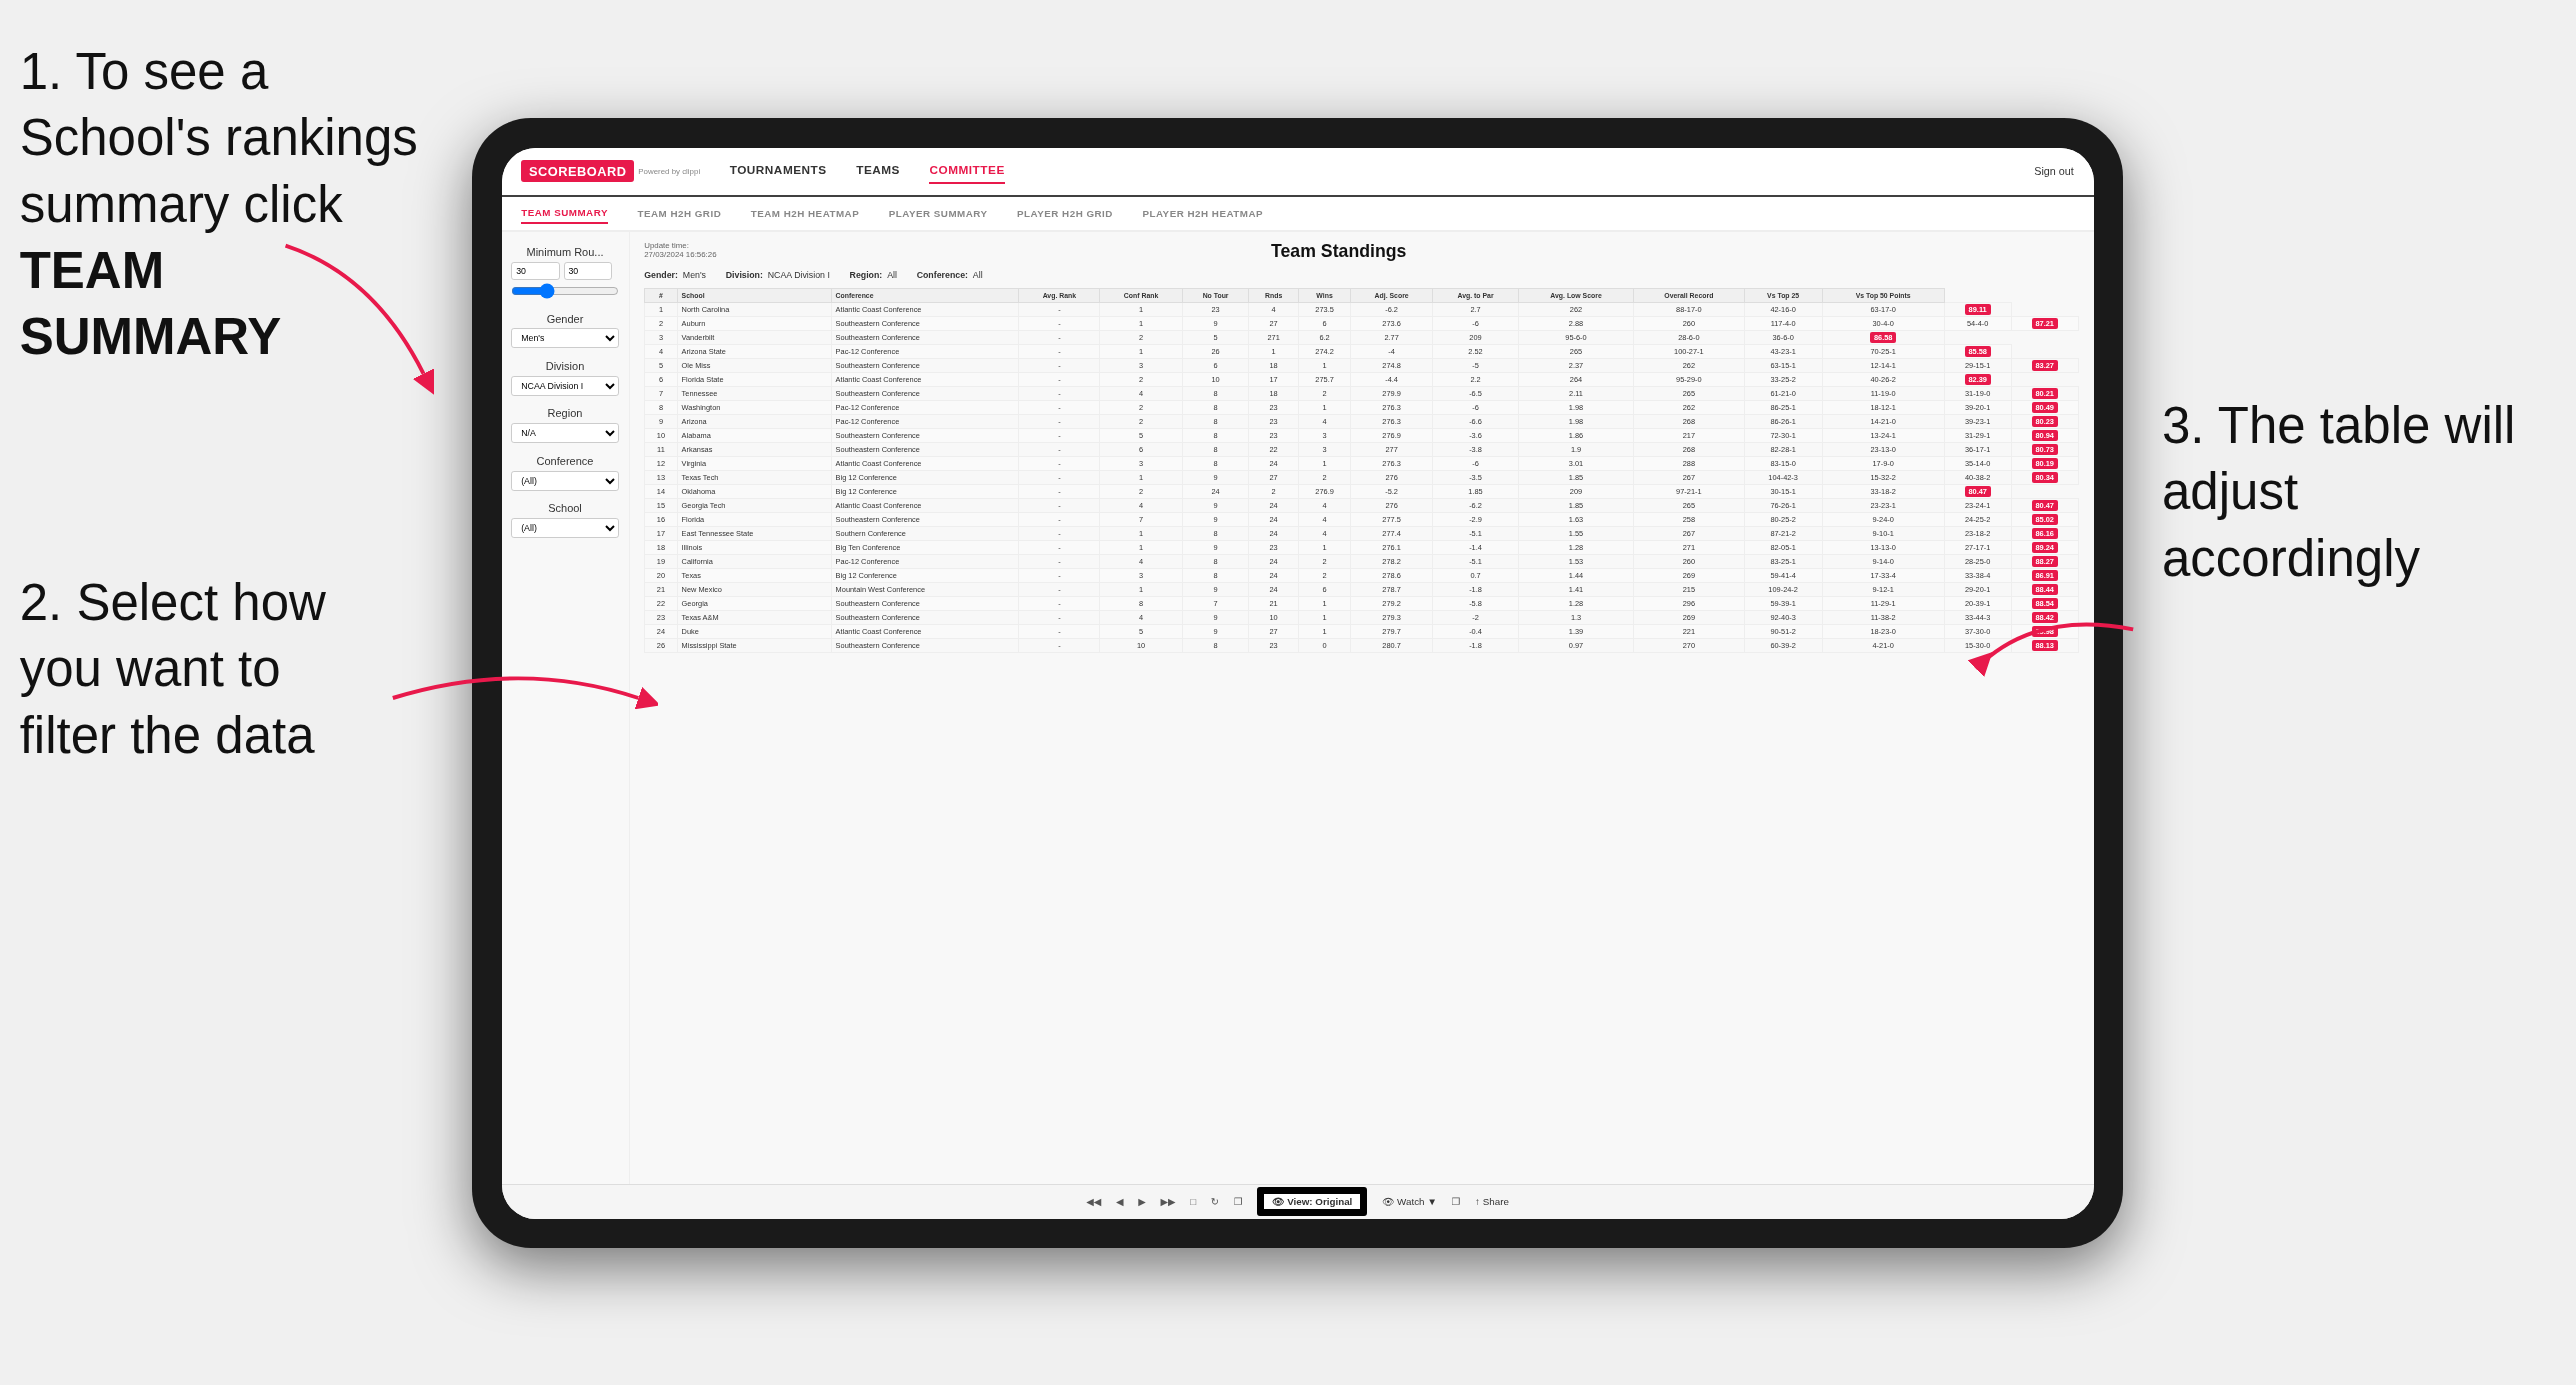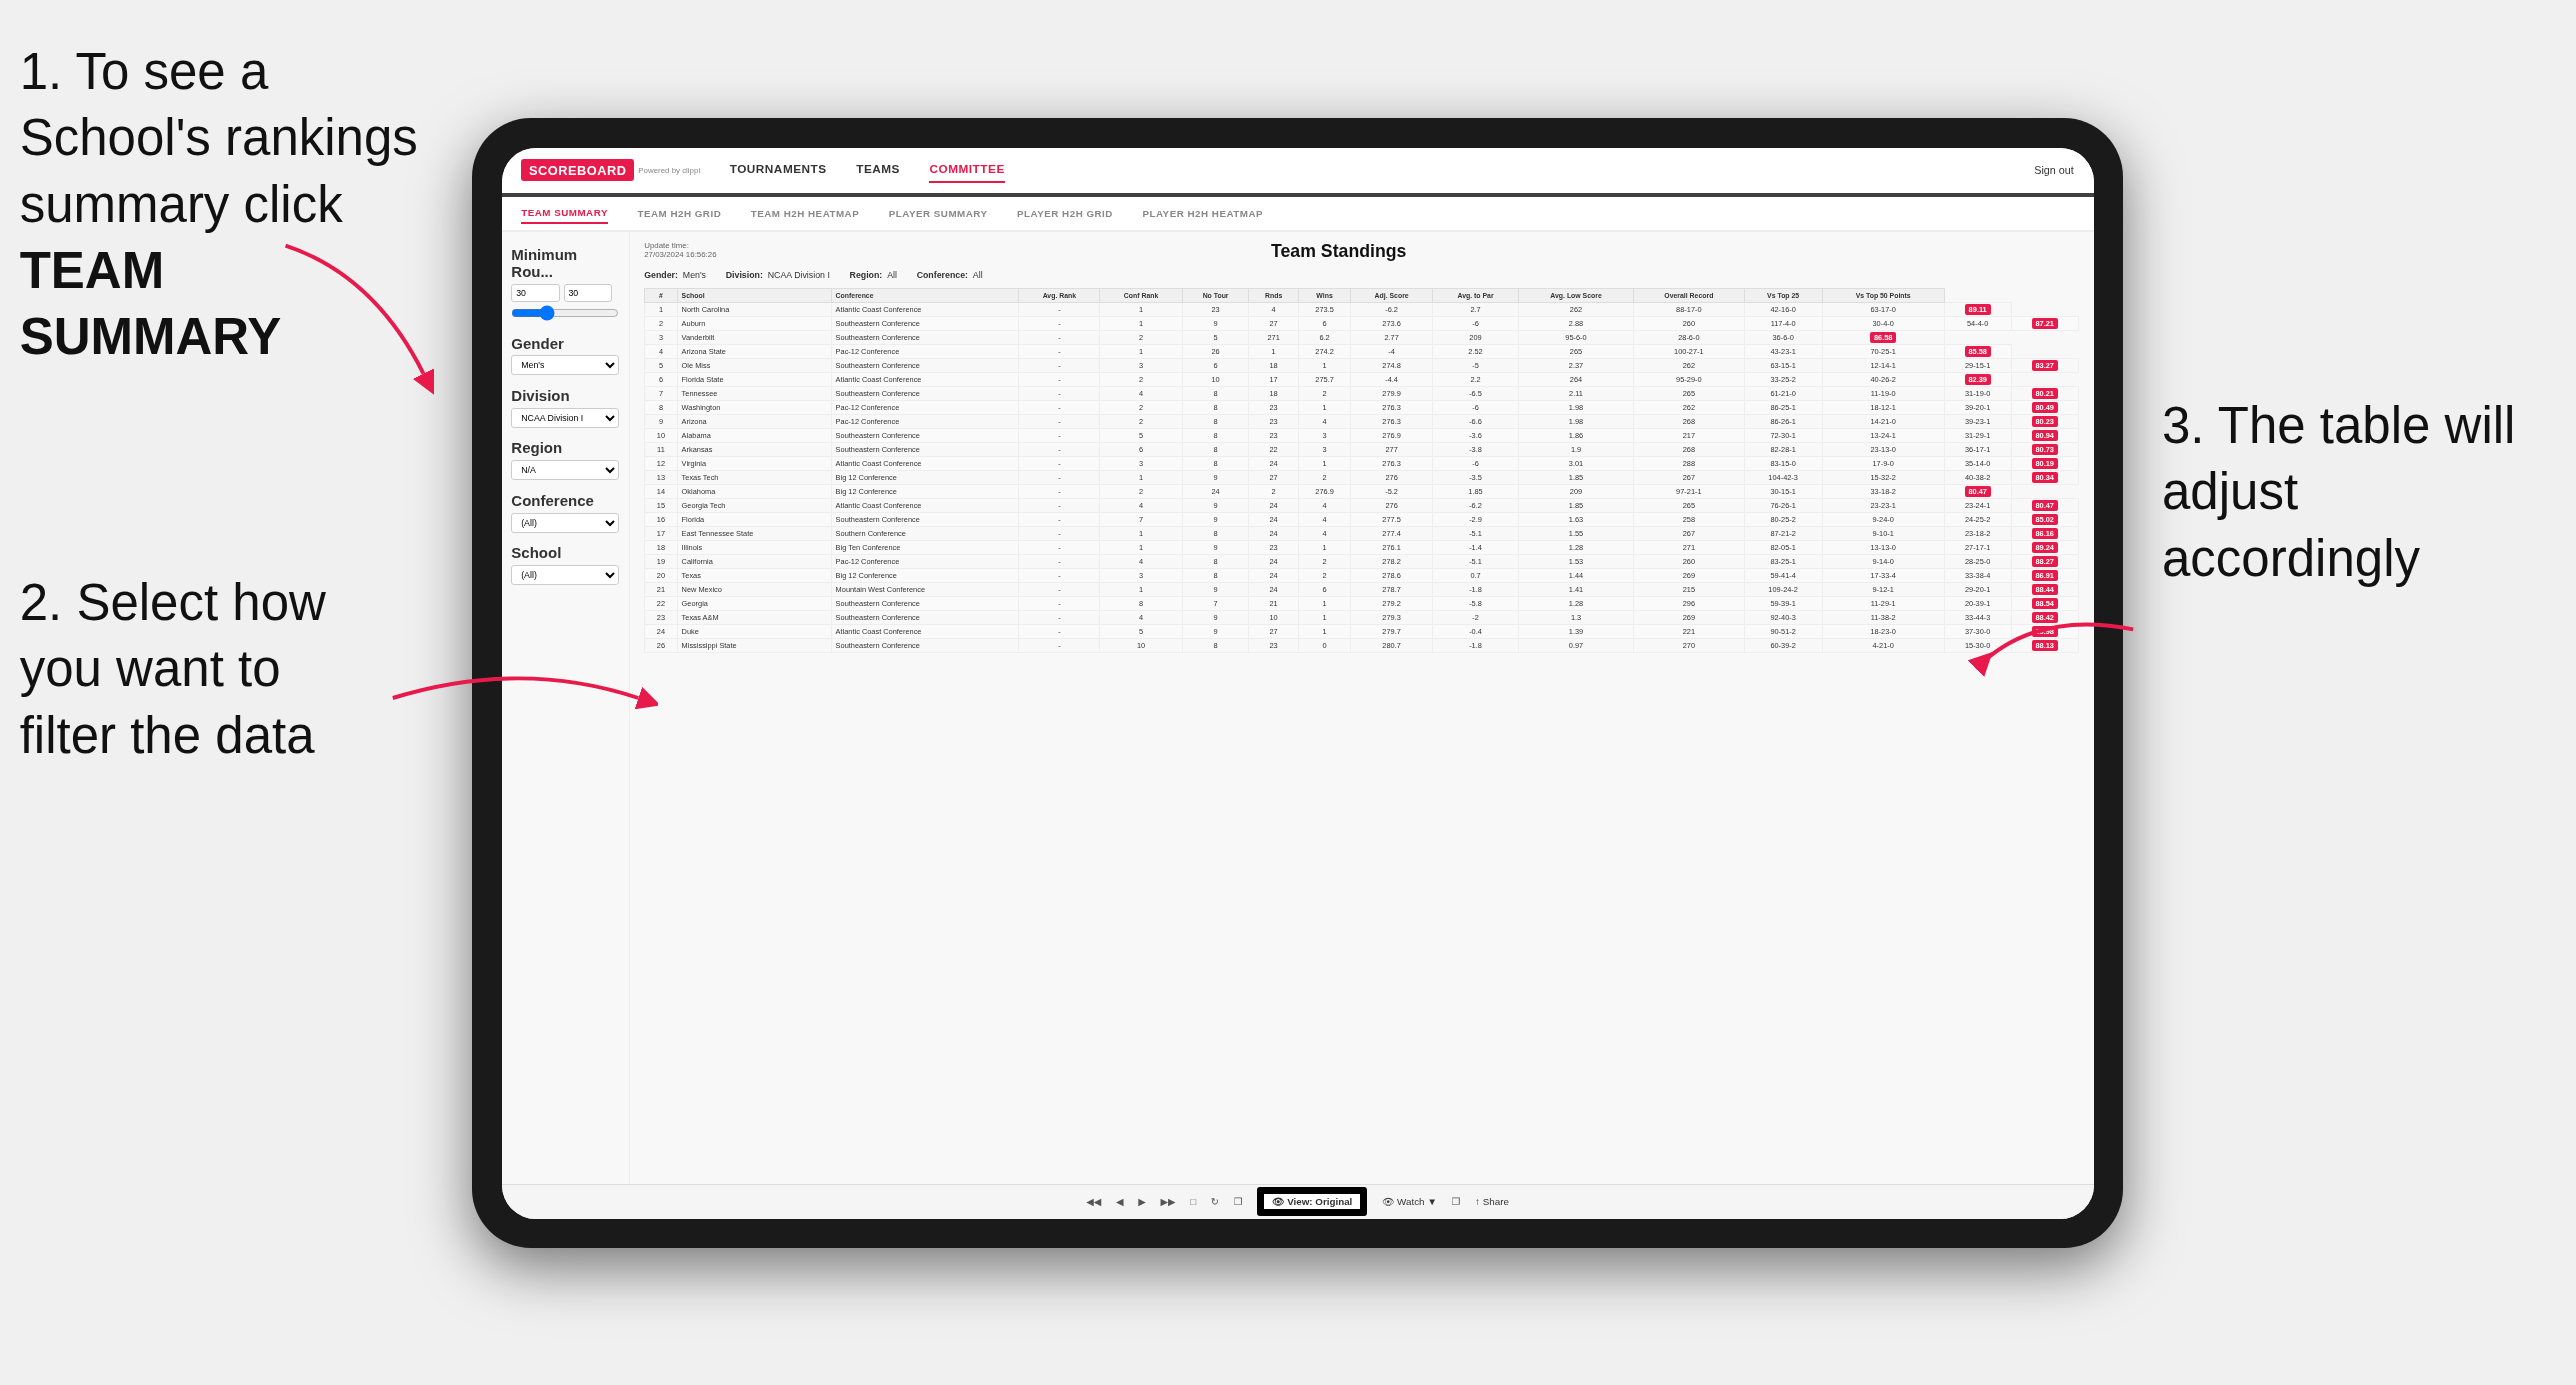--- a/index.html
+++ b/index.html
@@ -96,7 +96,7 @@
     
     .navbar {
       background: #fff;
-      border-bottom: 4px solid #404040;
+      border-bottom: 2px solid #404040;
       display: flex;
       align-items: center;
       padding: 0 19.7px;

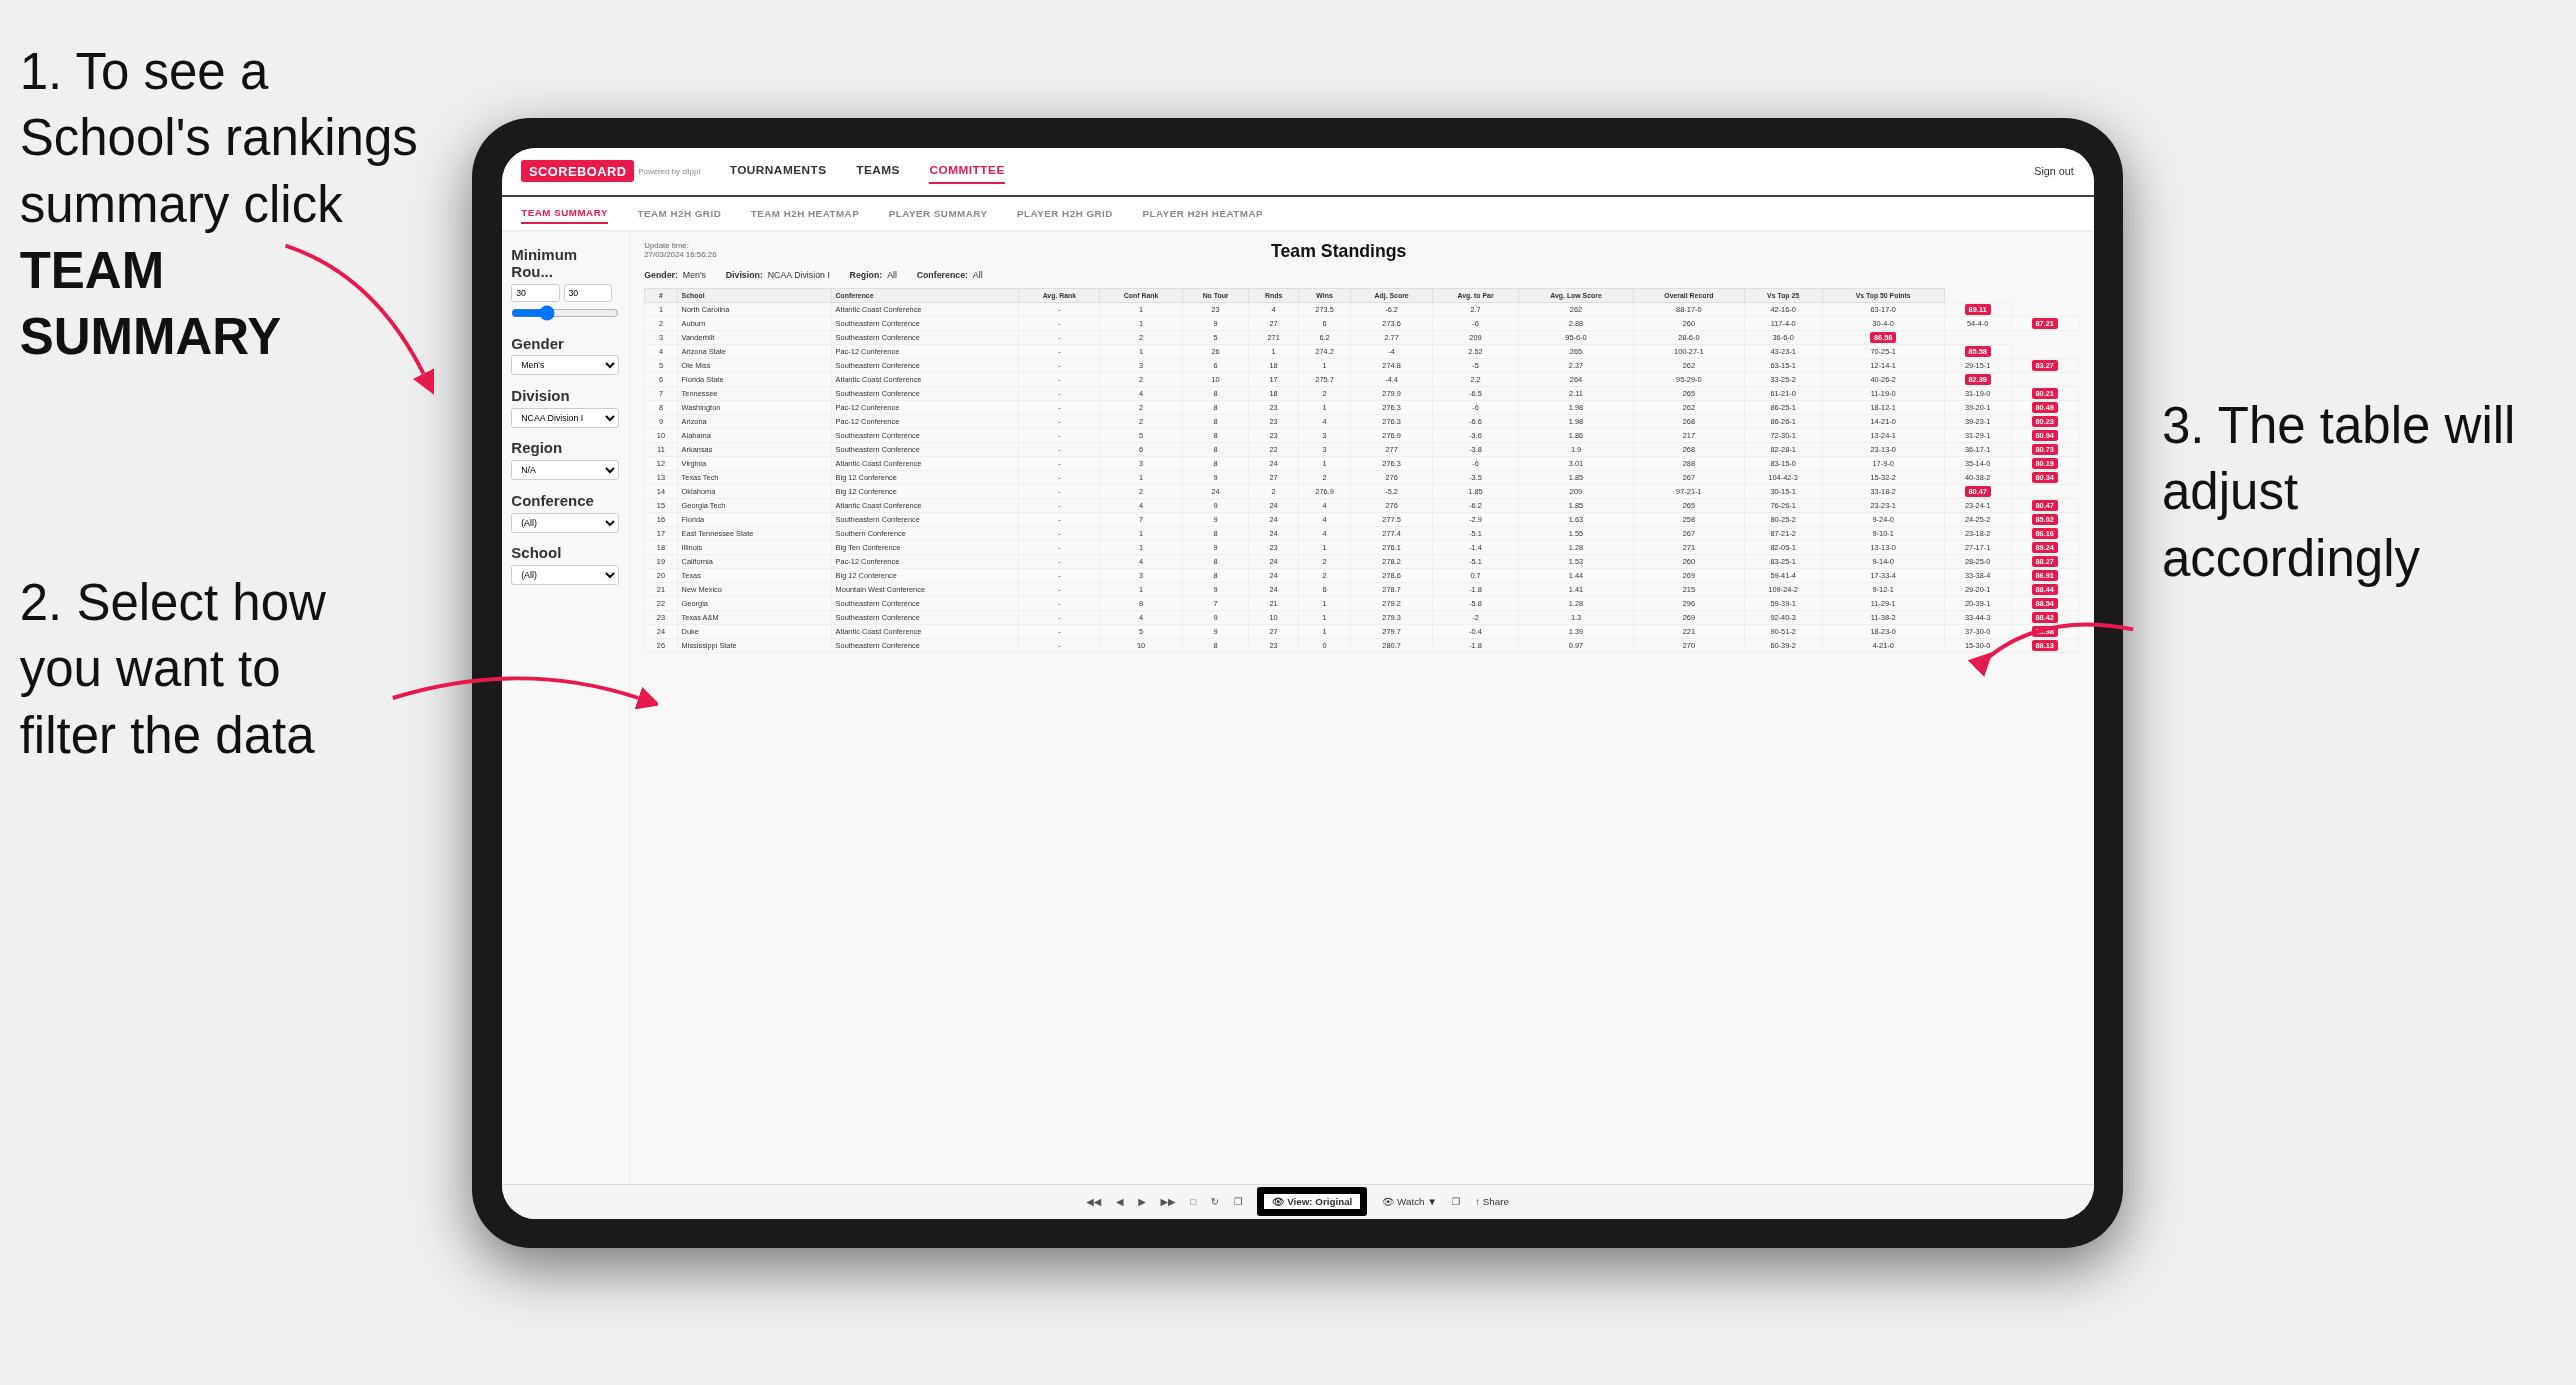--- a/index.html
+++ b/index.html
@@ -204,10 +204,11 @@
     }
 
     .sidebar-label {
-      font-weight: 700;
+      font-weight: 400;
       color: #333;
-      font-size: 15px;
+      font-size: 11px;
       margin-bottom: 3.9px;
+      text-align: center;
     }
 
     .sidebar-input {

